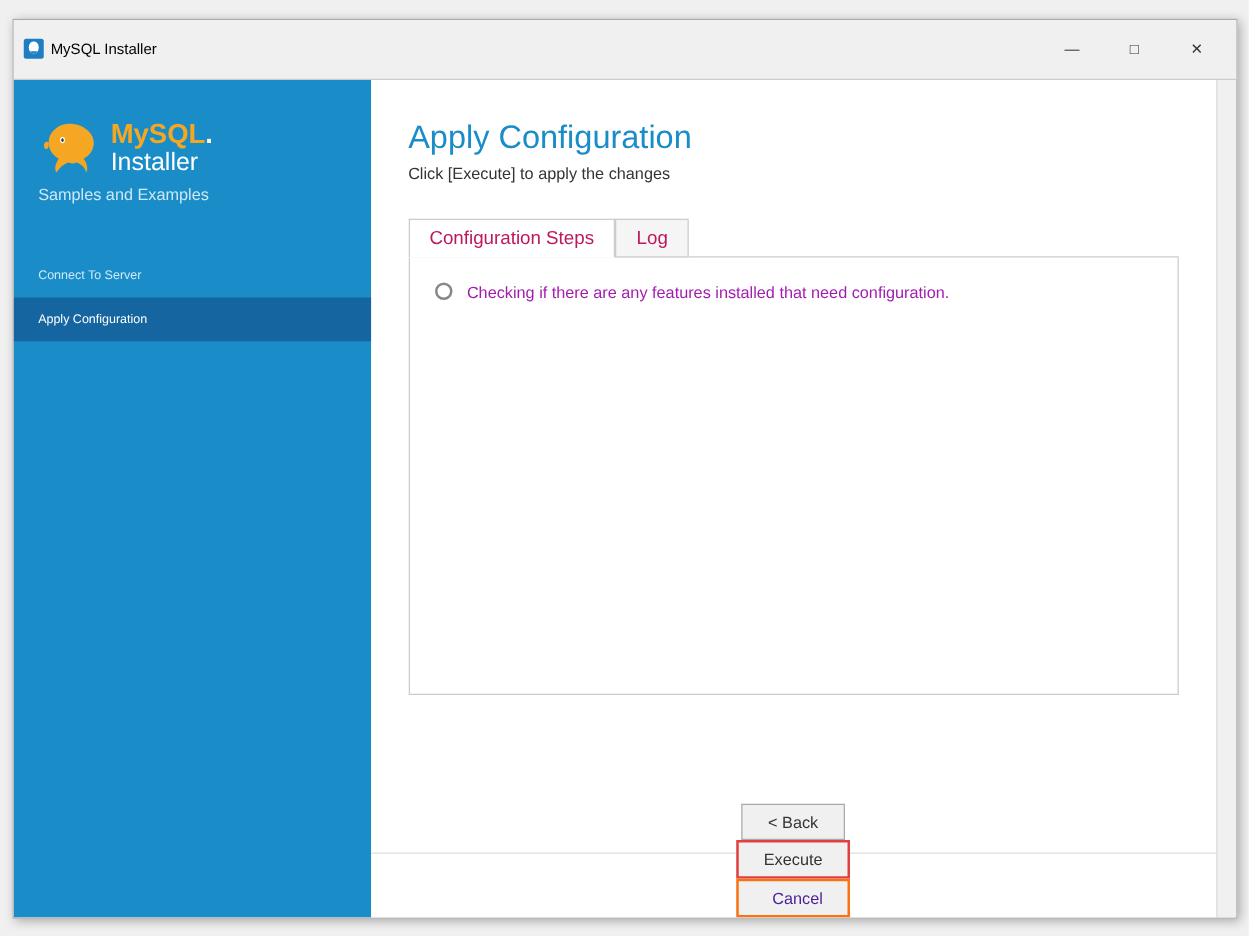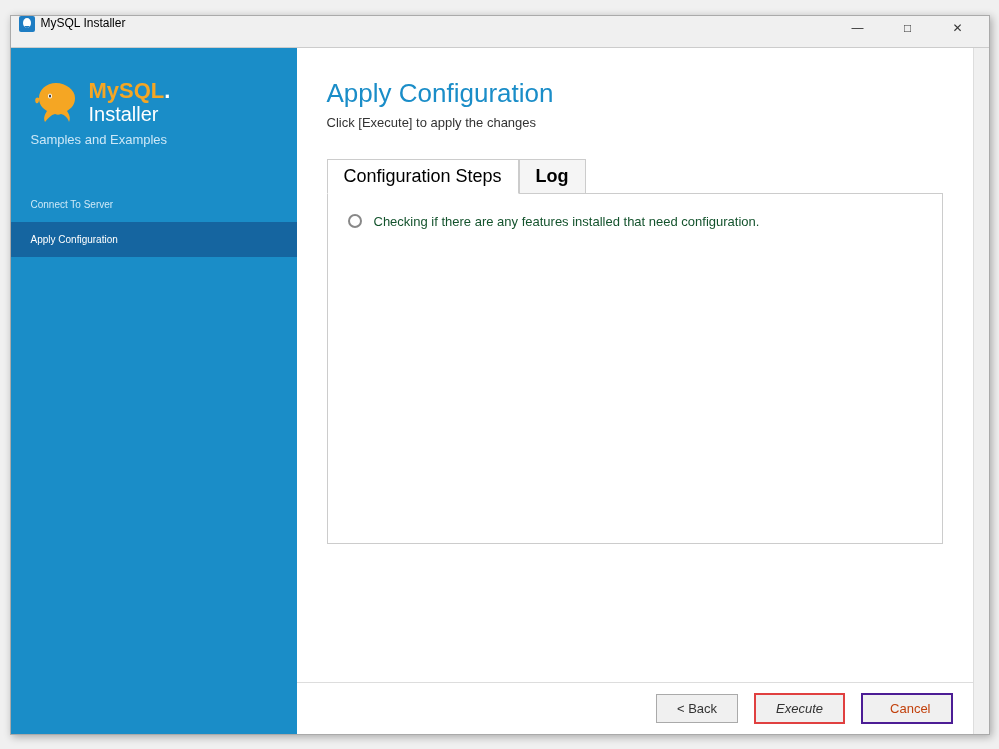--- a/index.html
+++ b/index.html
@@ -27,8 +27,9 @@
     .title-bar {
       background: #f0f0f0;
       border-bottom: 1px solid #ccc;
-      height: 32px;
-      display: flex;
+      height: 48px;
+      display: flex;
+      align-items: center;
       padding: 0 8px;
       flex-shrink: 0;
     }

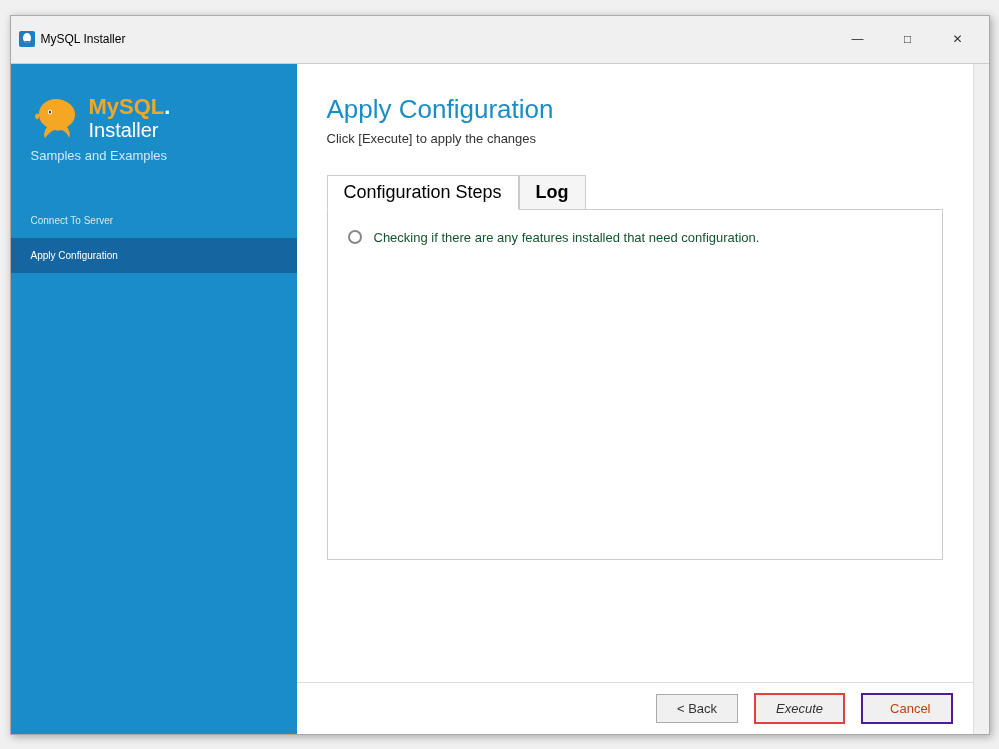--- a/index.html
+++ b/index.html
@@ -182,13 +182,13 @@
 
     .tab {
       padding: 6px 16px;
-      font-size: 18px;
+      font-size: 15px;
       cursor: pointer;
       border: 1px solid #ccc;
       background: #fff;
       position: relative;
       top: 1px;
-      color: #000000;
+      color: #be185d;
     }
 
     .tab.active {

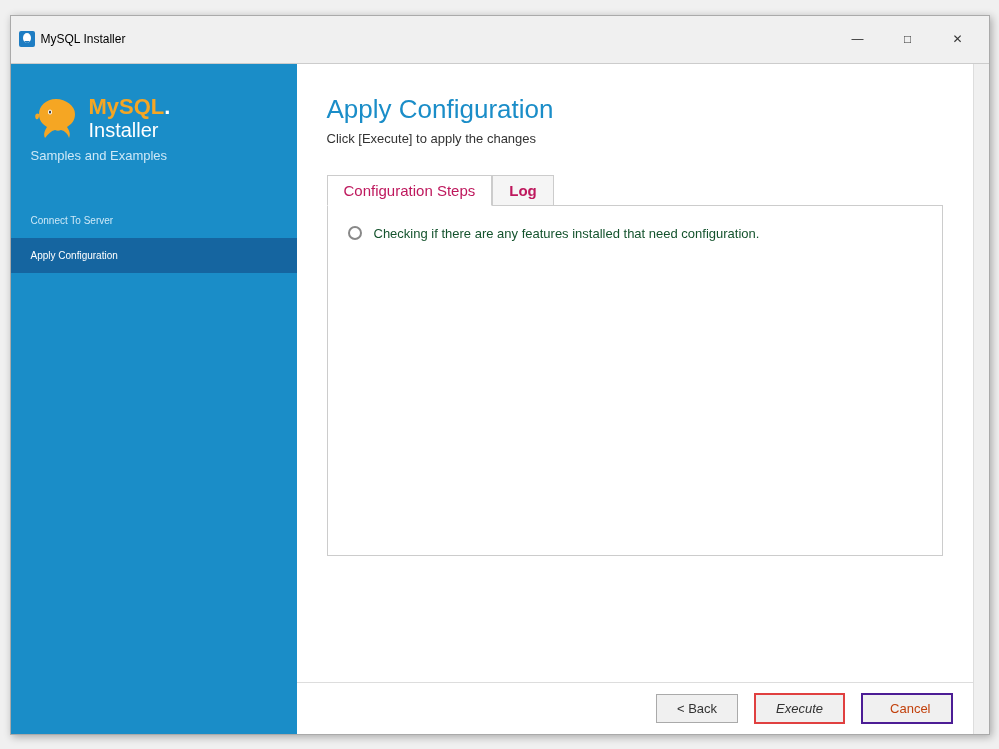--- a/index.html
+++ b/index.html
@@ -199,7 +199,6 @@
 
     .tab:not(.active) {
       background: #f5f5f5;
-      font-weight: bold;
     }
 
     .tab-content {

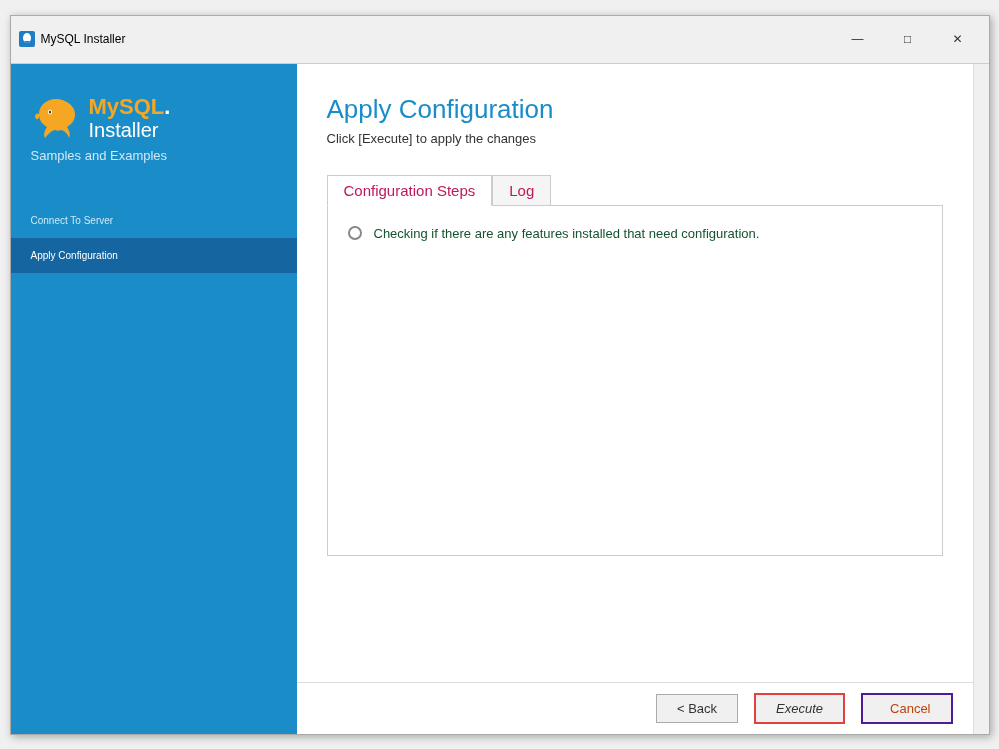--- a/index.html
+++ b/index.html
@@ -213,7 +213,7 @@
       align-items: center;
       margin-bottom: 14px;
       font-size: 13px;
-      color: #14532d;
+      color: #a21caf;
     }
 
     .step-radio {

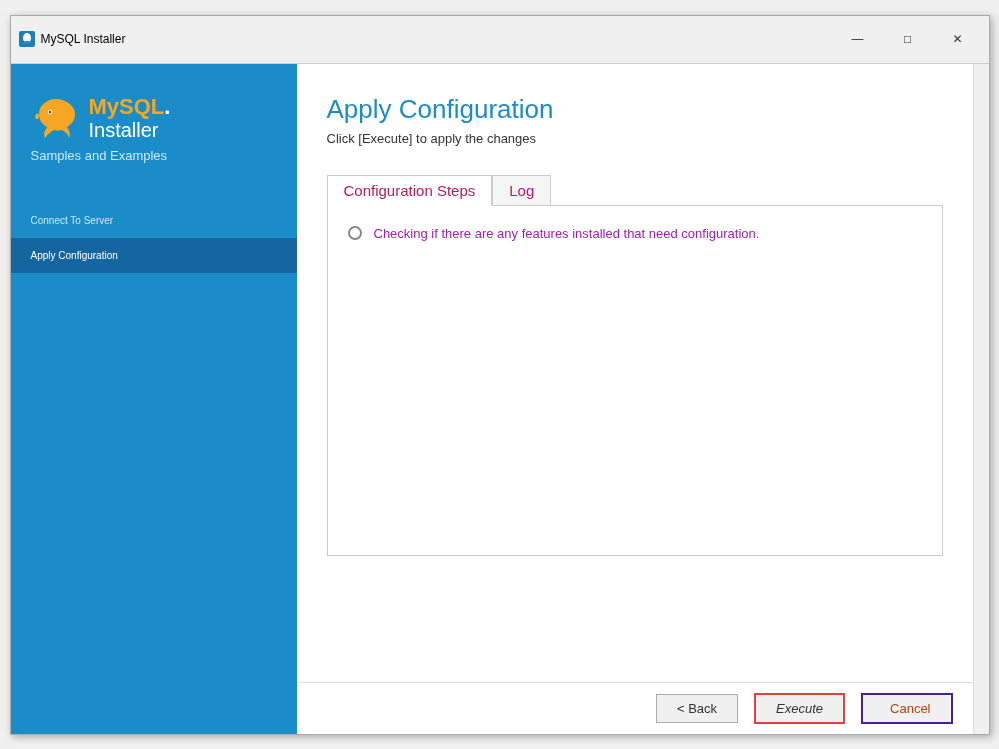--- a/index.html
+++ b/index.html
@@ -233,8 +233,9 @@
       align-items: center;
       justify-content: flex-end;
       padding: 0 20px;
-      gap: 16px;
-      flex-shrink: 0;
+      gap: 0;
+      flex-shrink: 0;
+      flex-direction: column;
     }
 
     .btn {

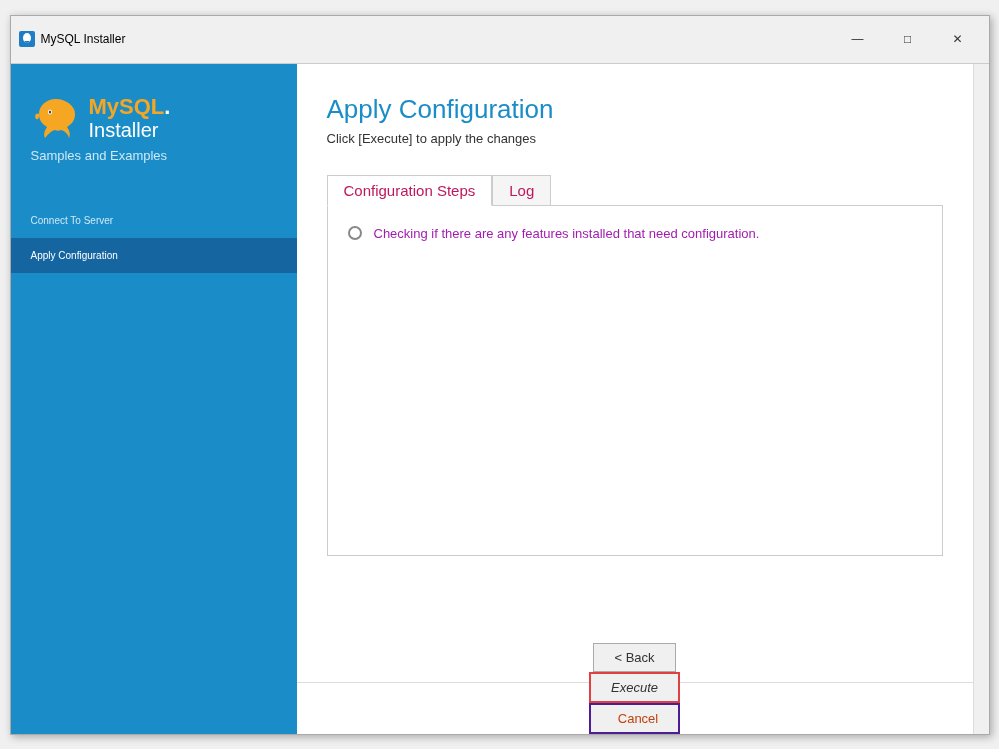--- a/index.html
+++ b/index.html
@@ -252,7 +252,6 @@
       border: 2px solid #e04040;
       background: #f0f0f0;
       font-weight: 500;
-      font-style: italic;
     }
 
     .btn-cancel {

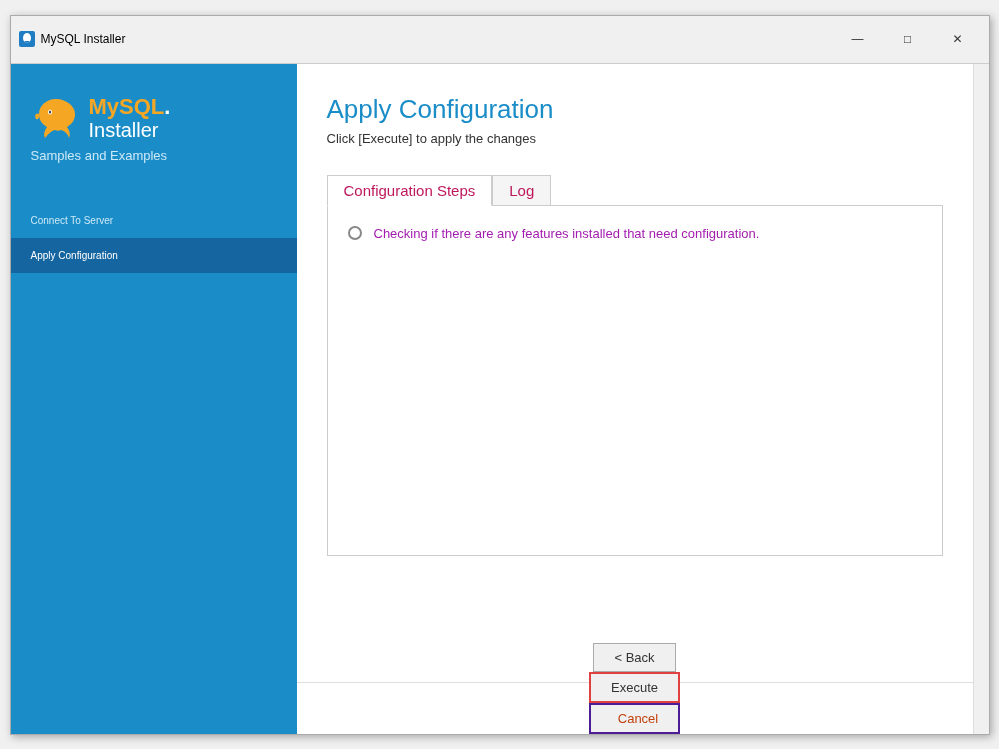--- a/index.html
+++ b/index.html
@@ -255,8 +255,8 @@
     }
 
     .btn-cancel {
-      border: 2px solid #4c1d95;
-      color: #c2410c;
+      border: 2px solid #f97316;
+      color: #4c1d95;
       padding-left: 27px;
     }
 

